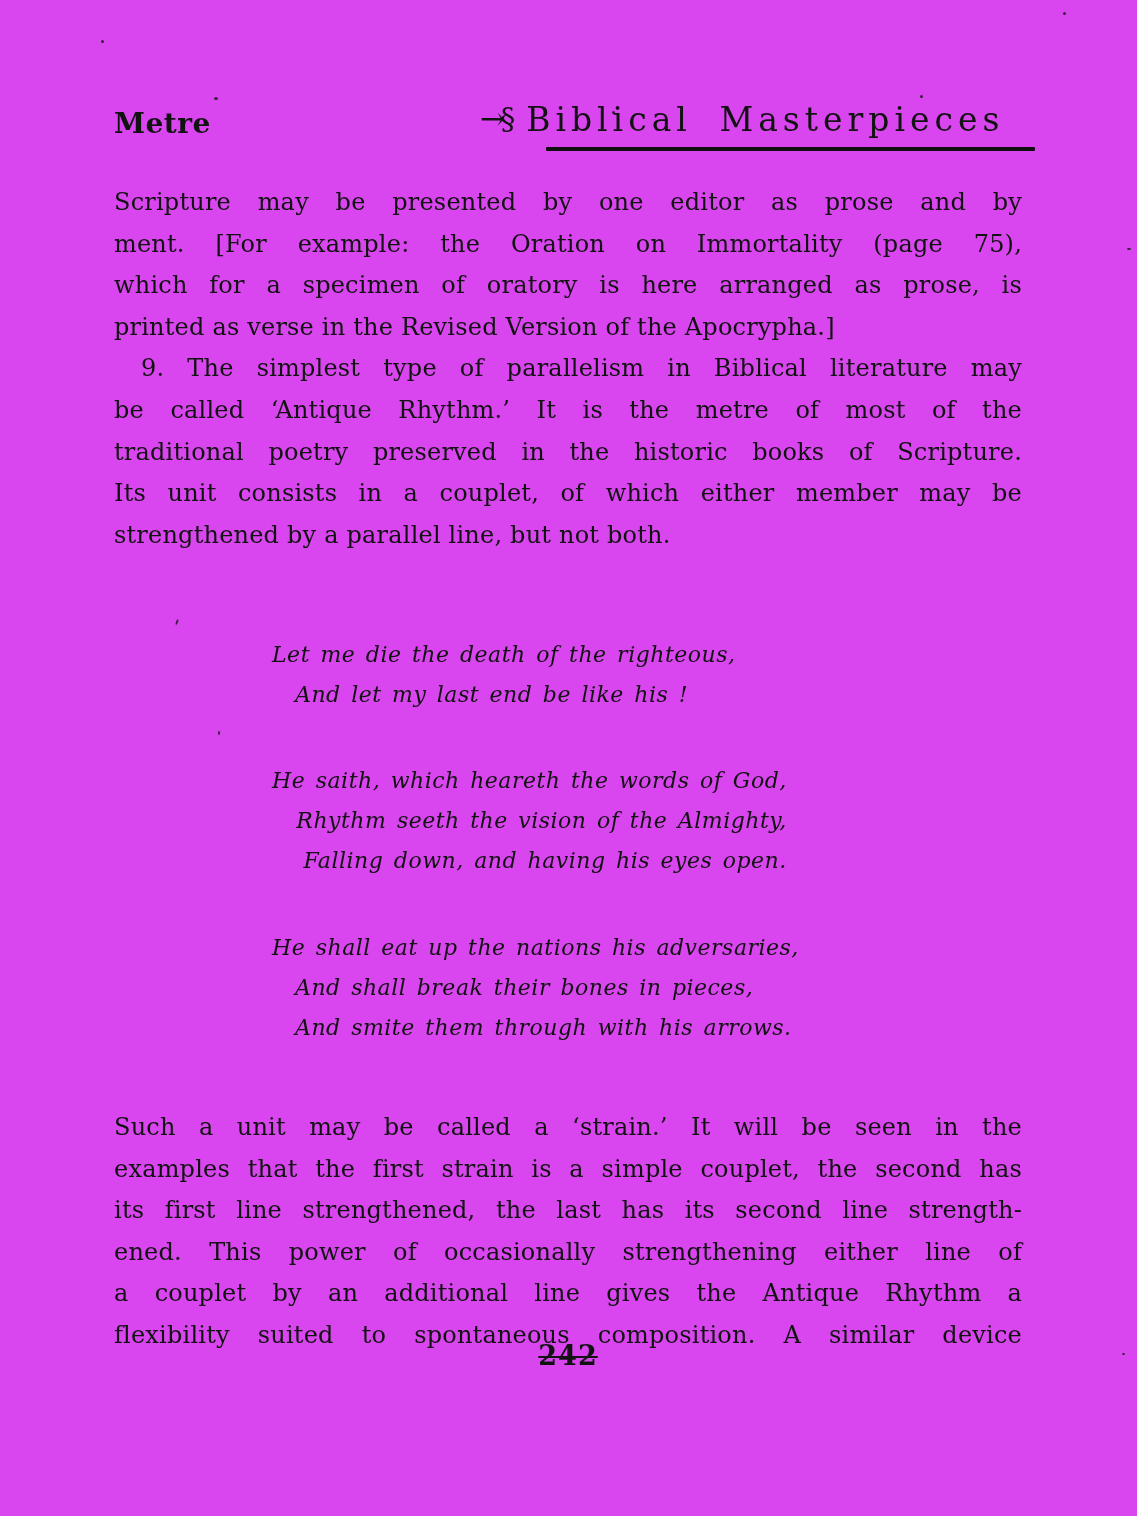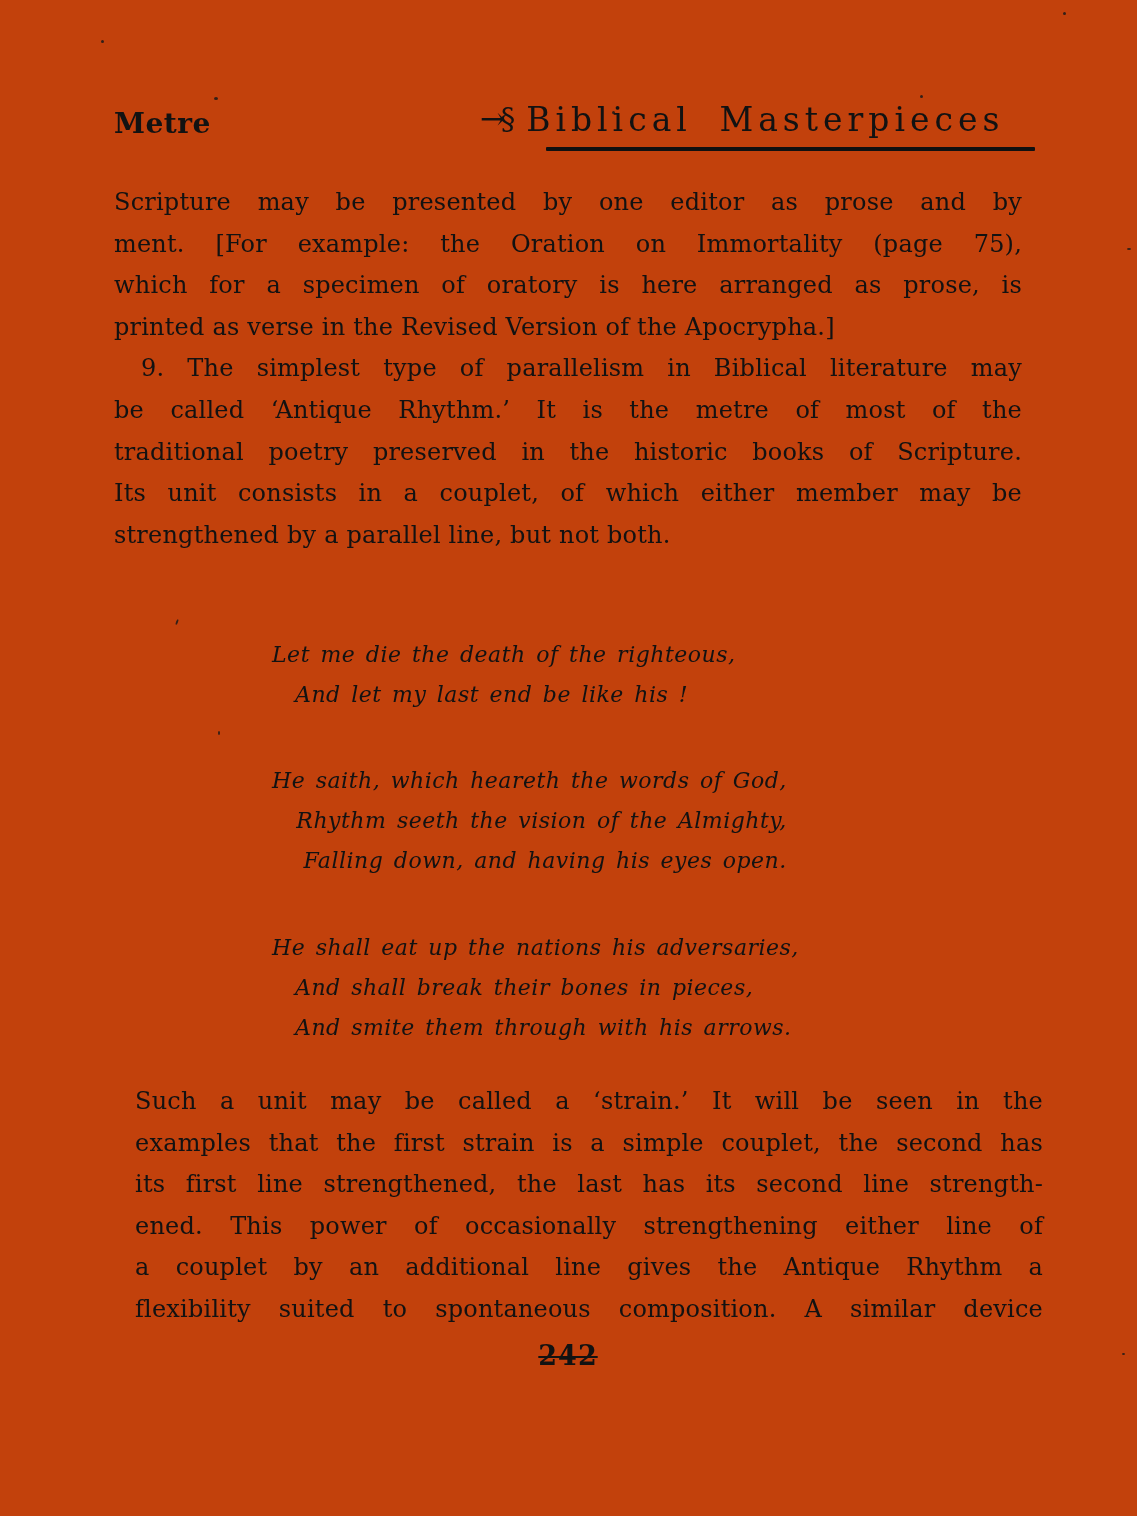--- a/index.html
+++ b/index.html
@@ -6,7 +6,7 @@
   .page{
     position:relative;
     width:1137px;height:1516px;
-    background:#c2410c;
+    background:#d946ef;
     overflow:hidden;
     font-family:"DejaVu Serif","Liberation Serif",serif;
     color:#121212;

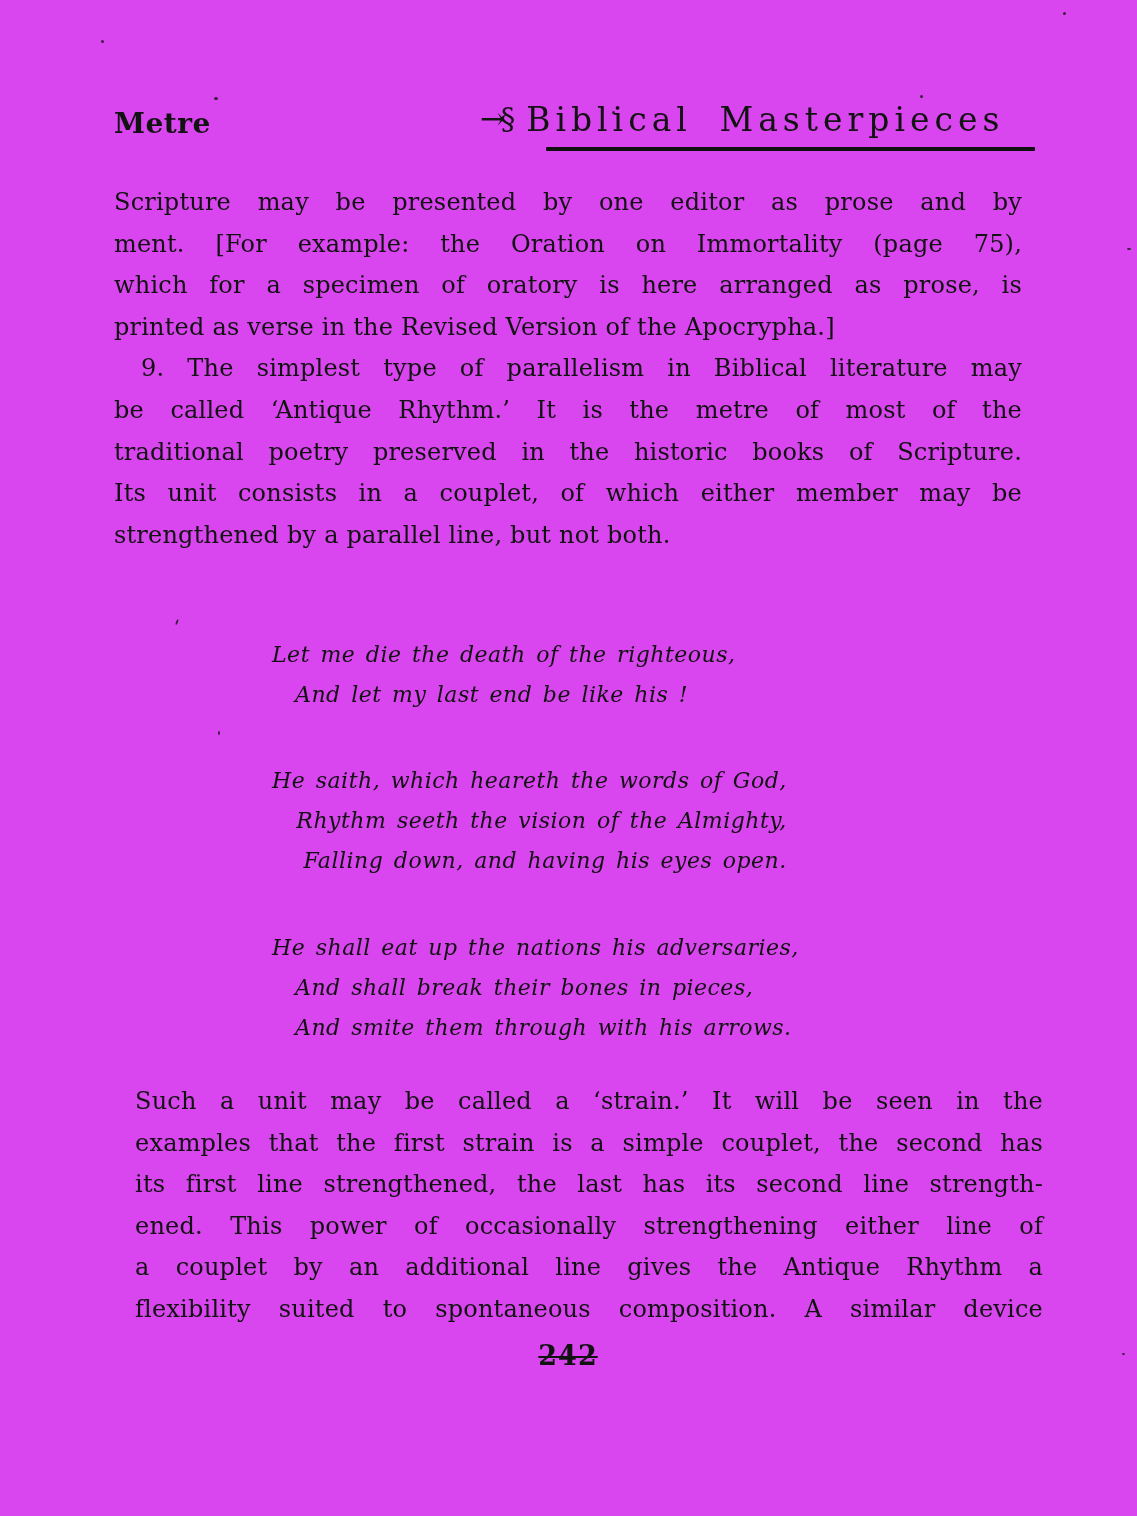--- a/index.html
+++ b/index.html
@@ -39,7 +39,7 @@
     letter-spacing:0.2px;
   }
   .block-a{top:182px;}
-  .block-b{top:1081px;margin-left:21px;}
+  .block-b{top:1107px;}
   .jl{text-align:justify;text-align-last:justify;}
   .ll{text-align:left;}
   .indent{padding-left:27px;}

